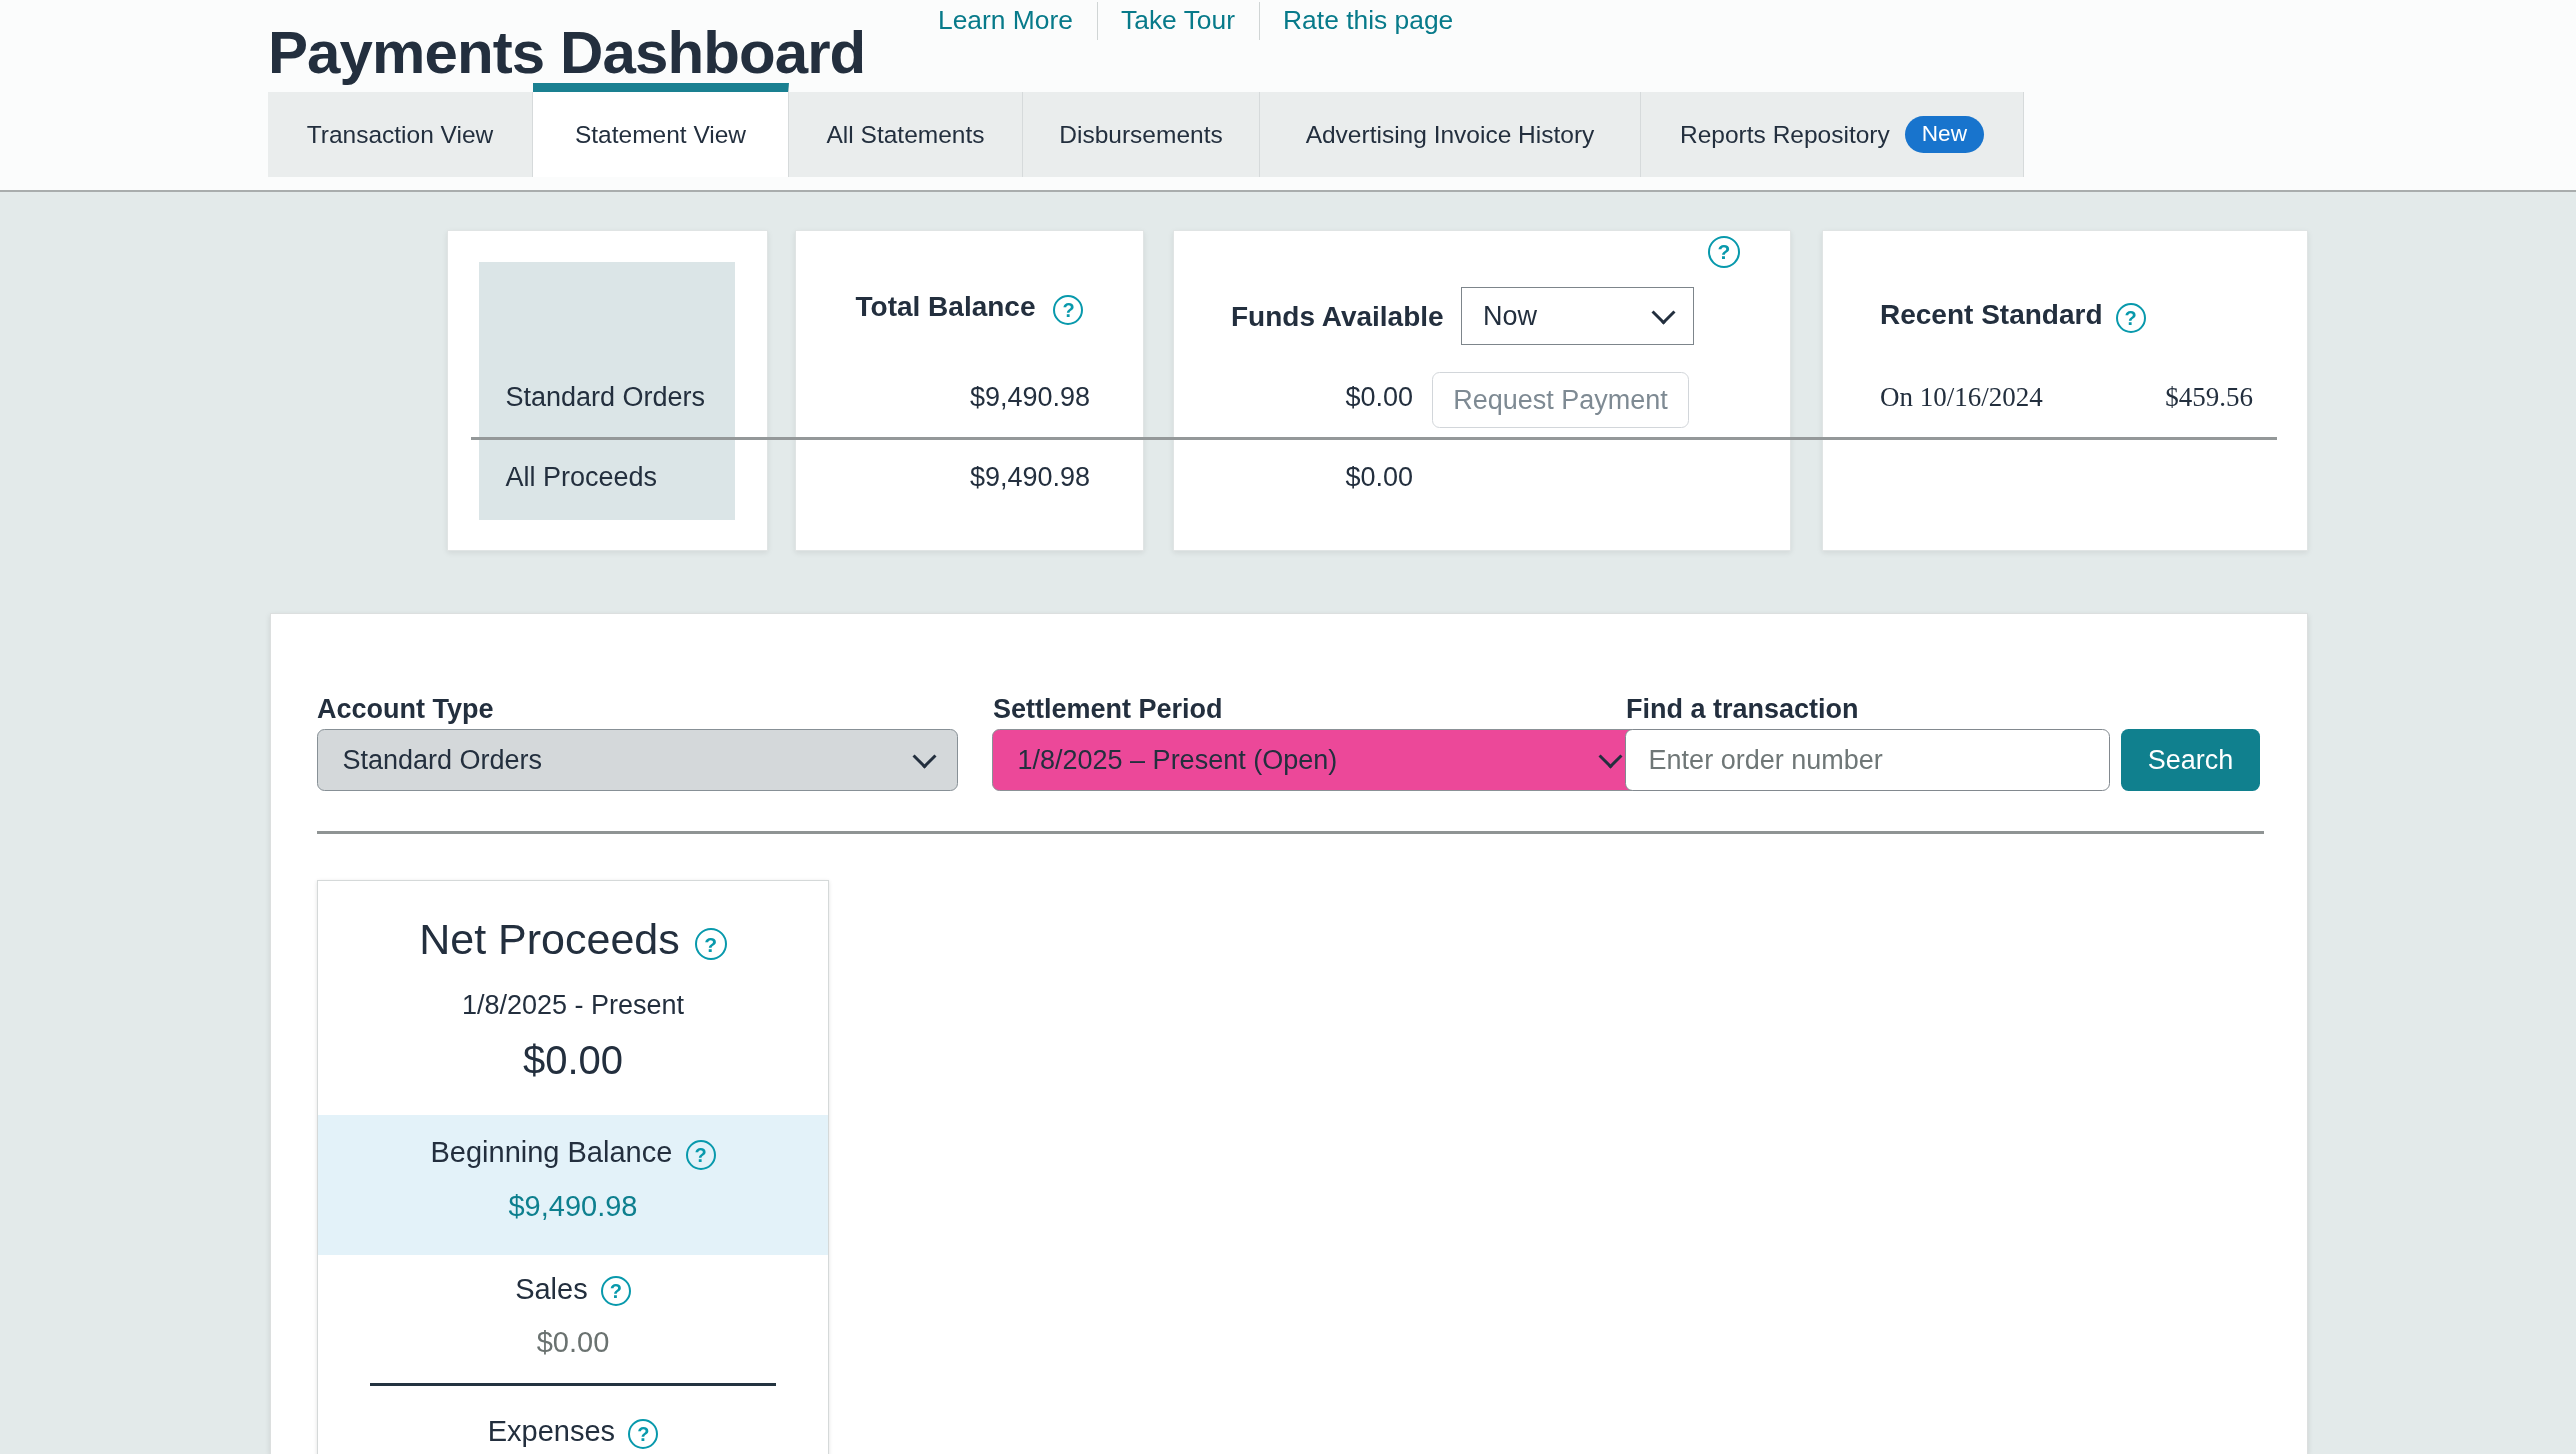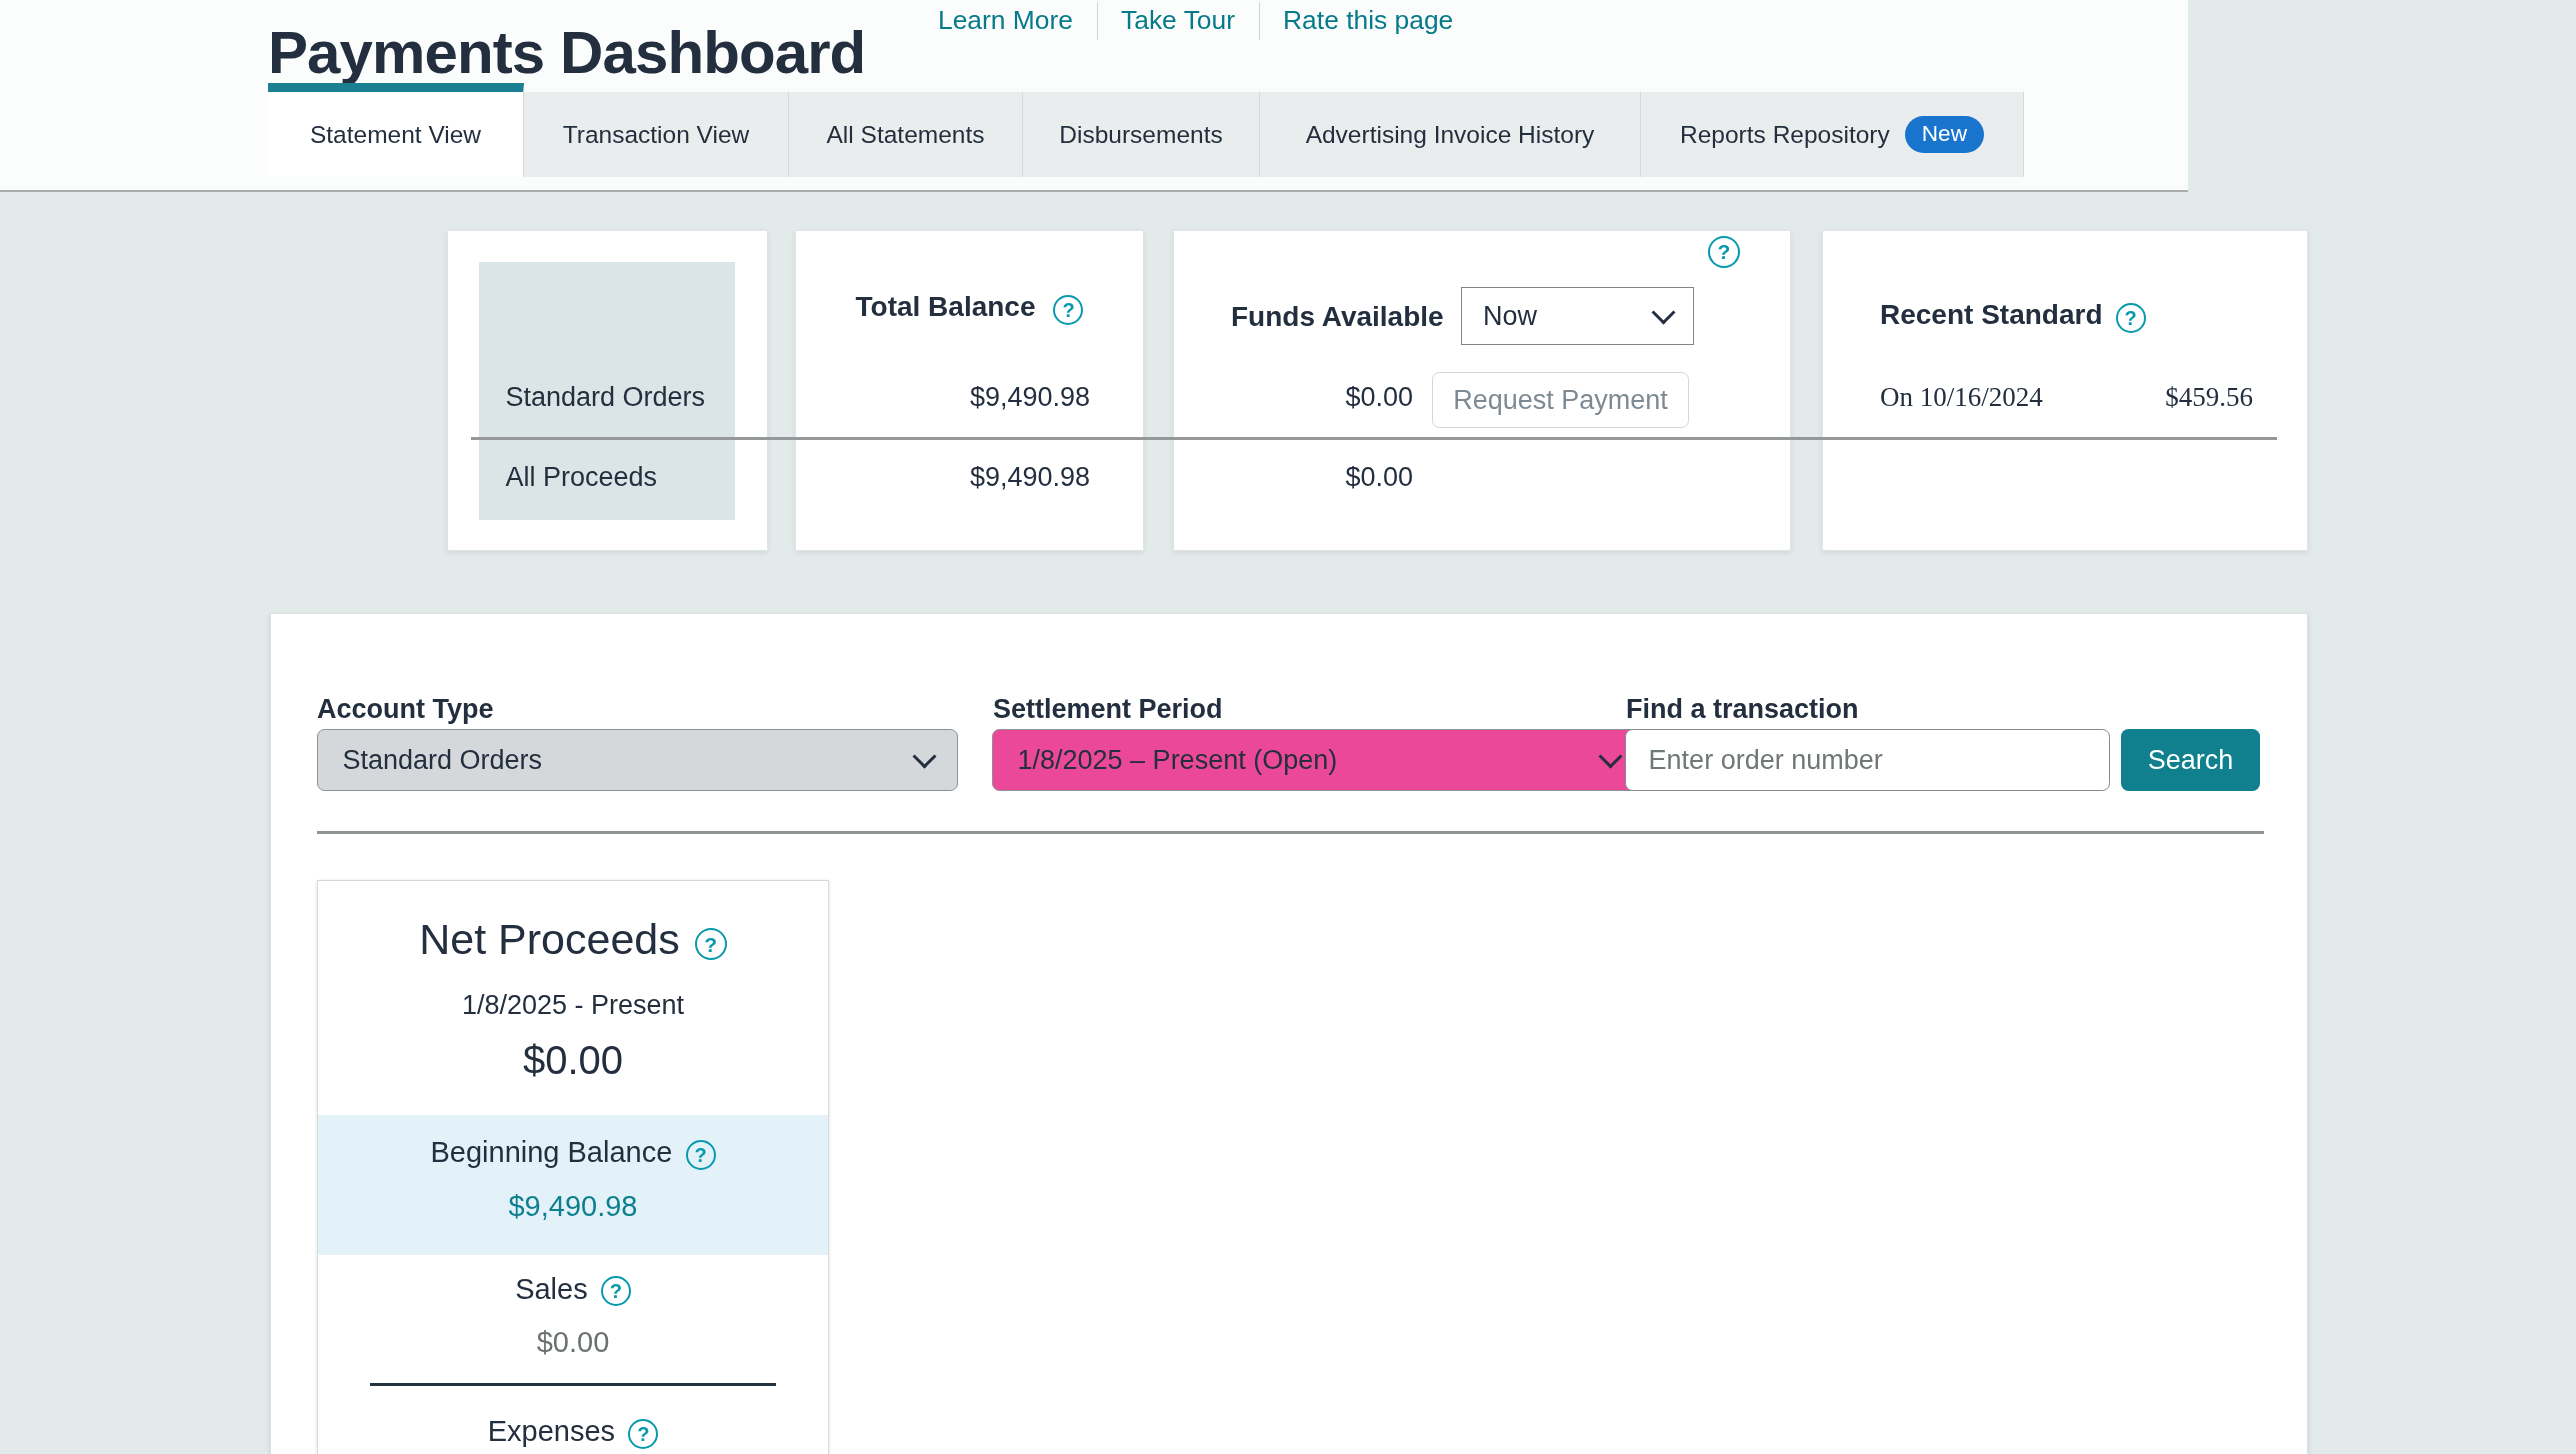--- a/index.html
+++ b/index.html
@@ -10,7 +10,7 @@
     -webkit-font-smoothing:antialiased;
   }
   
-  .header-band{position:absolute;left:0;top:0;width:2188px;height:190px;background:#fbfcfc;border-bottom:2.8px solid #a9adad;box-sizing:content-box;}
+  .header-band{position:absolute;left:0;top:0;width:2576px;height:190px;background:#fbfcfc;border-bottom:2.8px solid #a9adad;box-sizing:content-box;}
   .page-title{position:absolute;left:268px;top:-17px;font-size:60px;line-height:1;font-weight:600;letter-spacing:-0.9px;color:#232f3e;white-space:nowrap;}
   .header-links{position:absolute;left:938px;top:0;height:41px;display:flex;align-items:center;gap:23.6px;}
   .header-link{font-size:26.4px;color:#077a8a;text-decoration:none;white-space:nowrap;cursor:pointer;}

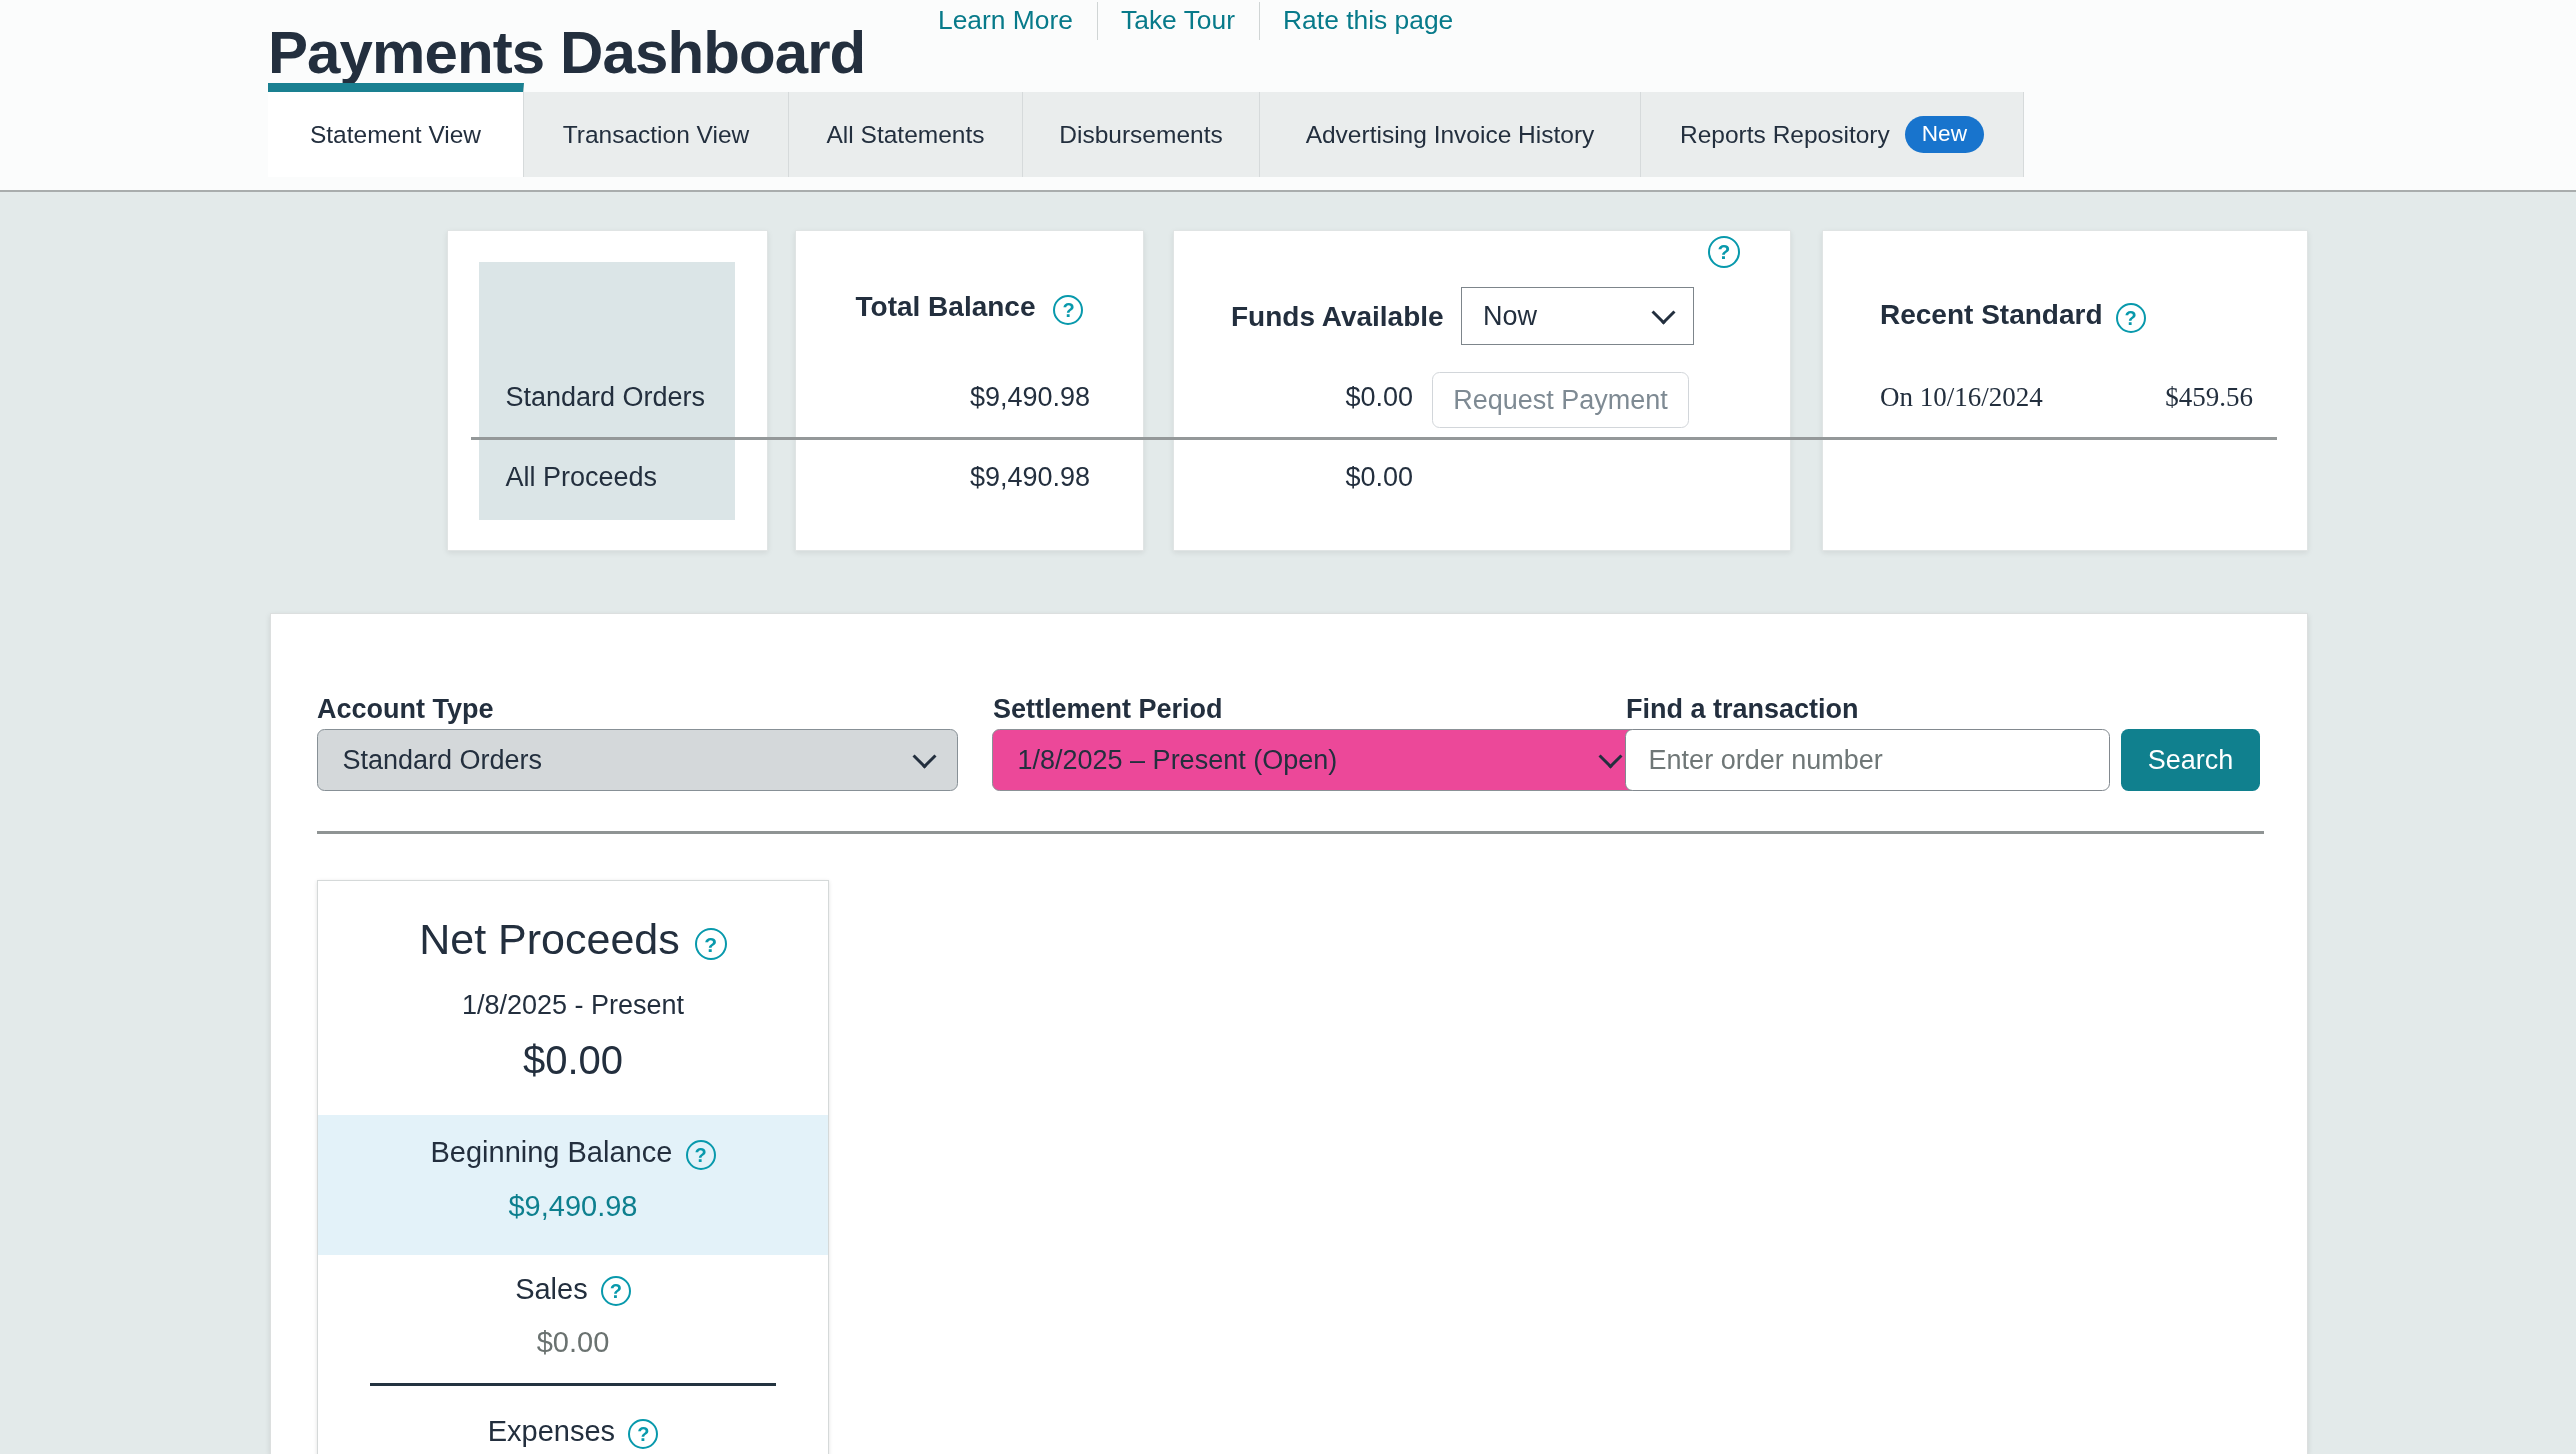--- a/index.html
+++ b/index.html
@@ -111,8 +111,8 @@
     </div>
 
     <div class="tabs">
+      <div class="tab w2">Transaction View</div>
       <div class="tab active w1">Statement View</div>
-      <div class="tab w2">Transaction View</div>
       <div class="tab w3">All Statements</div>
       <div class="tab w4">Disbursements</div>
       <div class="tab w5">Advertising Invoice History</div>

